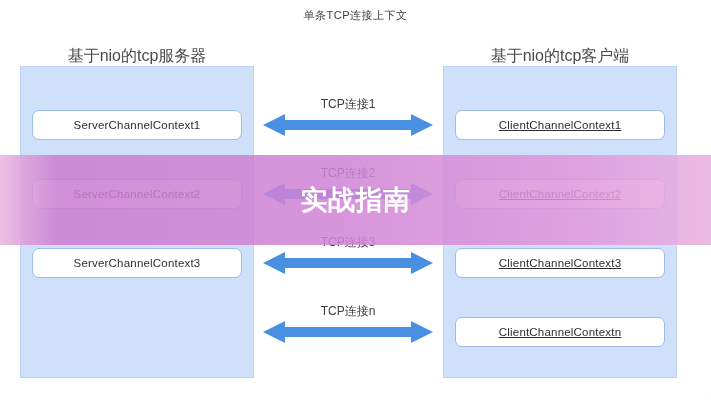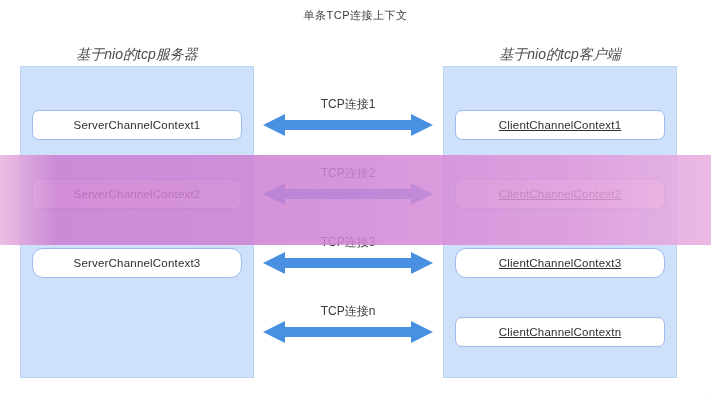--- a/index.html
+++ b/index.html
@@ -50,10 +50,9 @@
     top: 46px;
     width: 234px;
     text-align: center;
-    font-size: 14px;
+    font-size: 16px;
     color: #4a4a4a;
     white-space: nowrap;
-    font-style: italic;
   }
   .panel-header.left  { left: 20px; }
   .panel-header.right { left: 443px; }

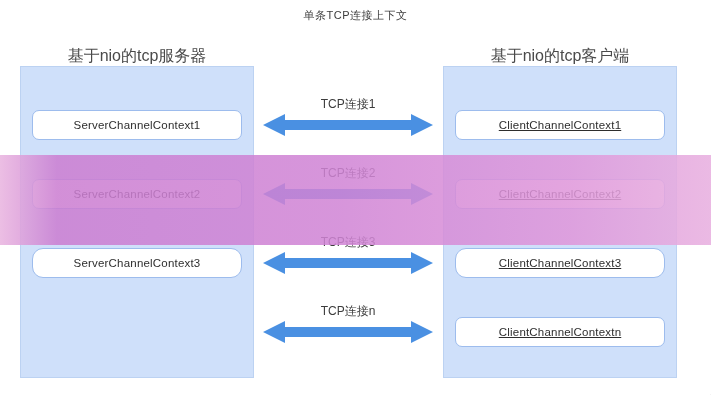--- a/index.html
+++ b/index.html
@@ -197,6 +197,7 @@
   </div>
 
   <div class="overlay-banner">
+    <div class="overlay-line">实战指南</div>
   </div>
 
   <div class="watermark">· · ·</div>

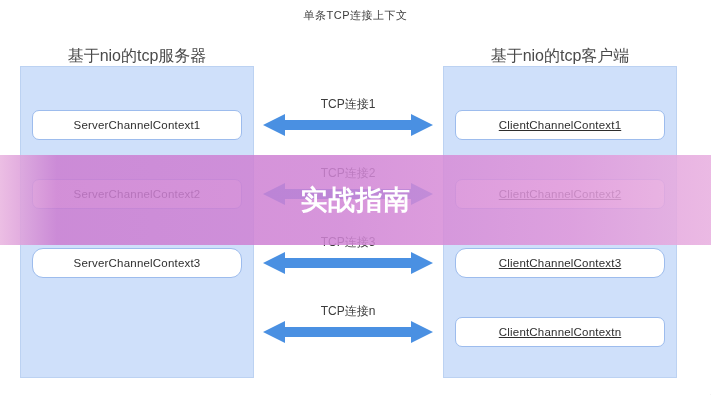--- a/index.html
+++ b/index.html
@@ -78,7 +78,7 @@
   .ctx-box.col-right { left: 455px; text-decoration: underline; }
   .ctx-row-0 { top: 110px; }
   .ctx-row-1 { top: 179px; }
-  .ctx-row-2 { top: 248px; border-radius: 11px; }
+  .ctx-row-2 { top: 248px; }
   .ctx-row-3 { top: 317px; }
 
   

